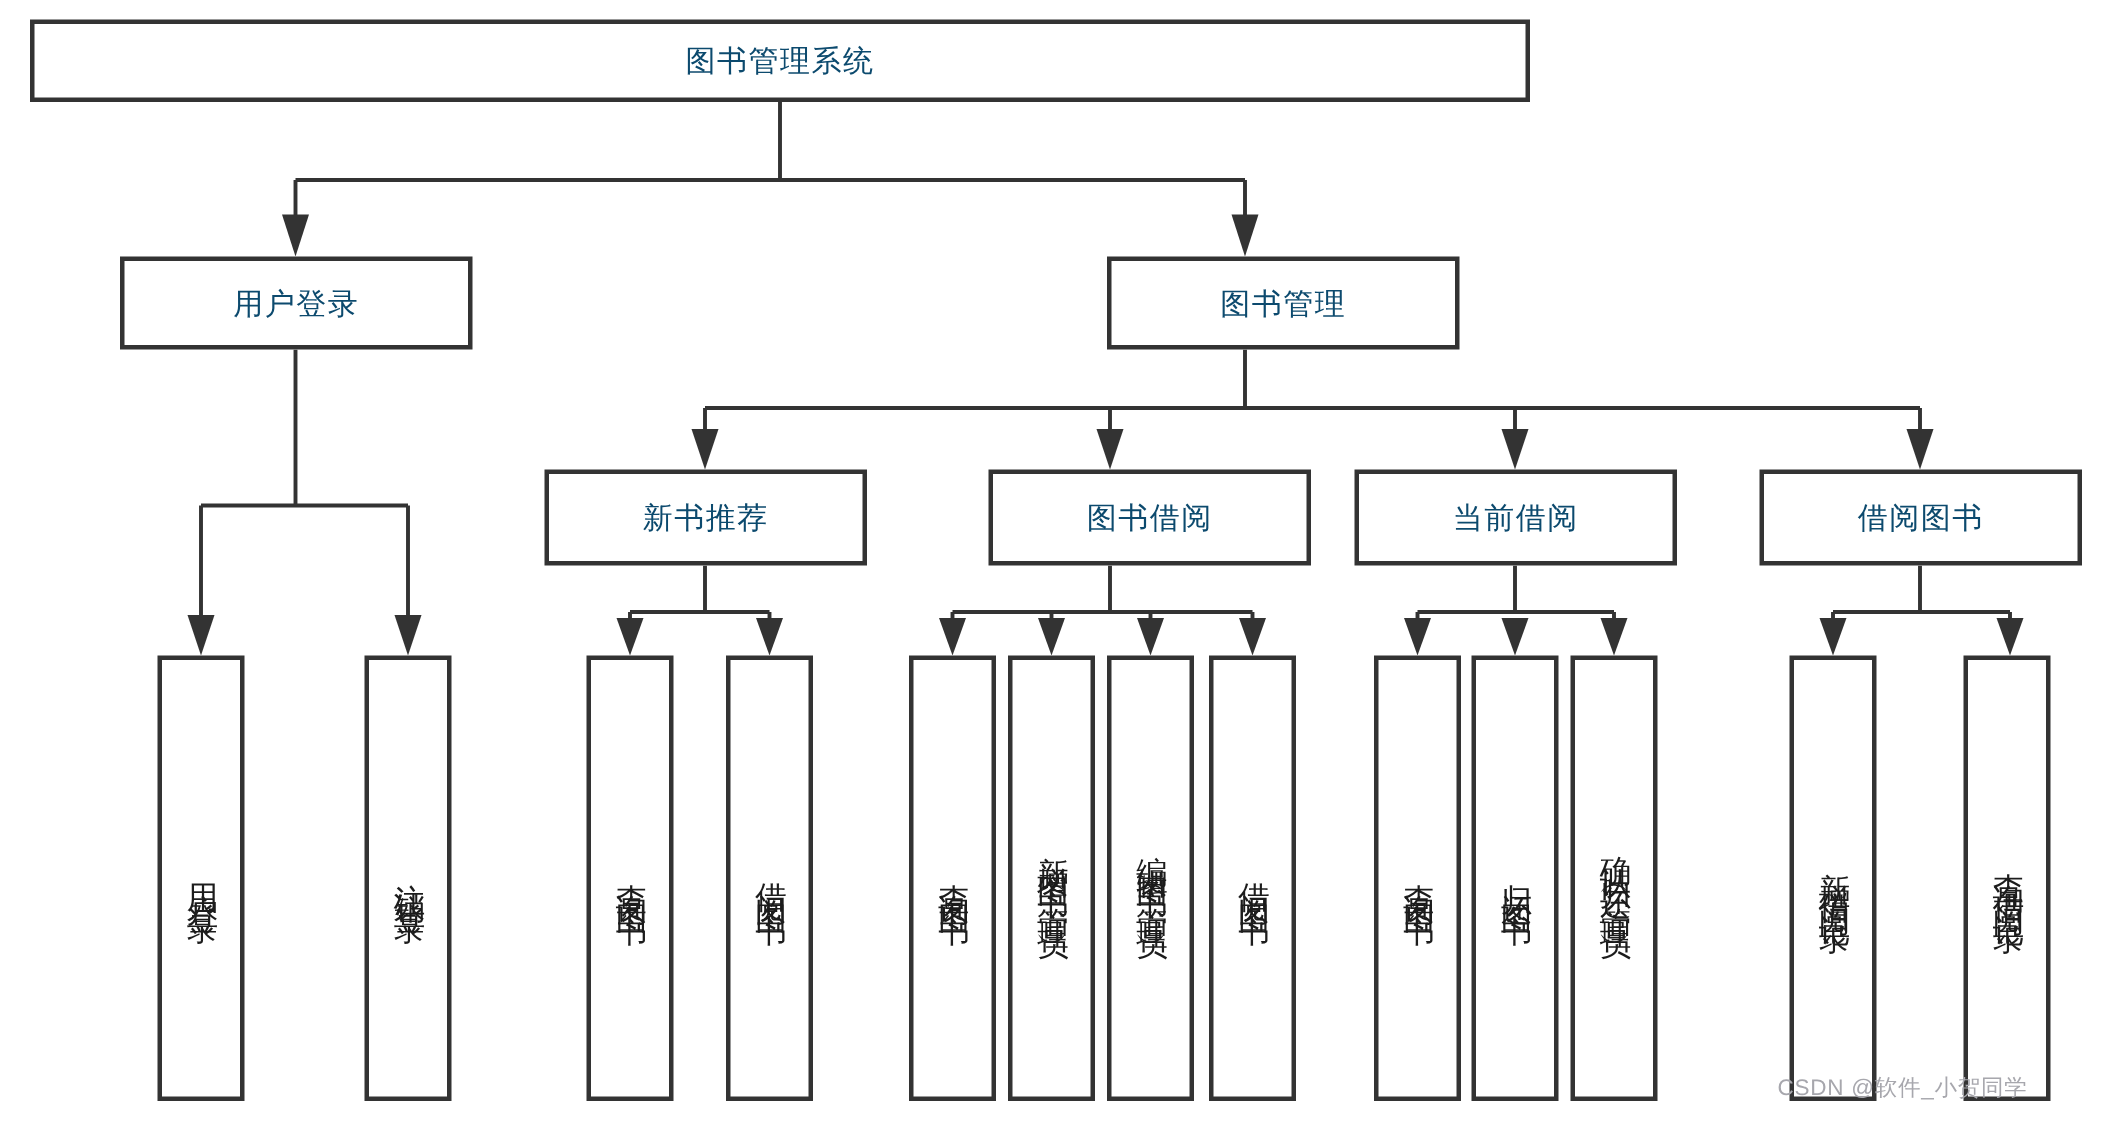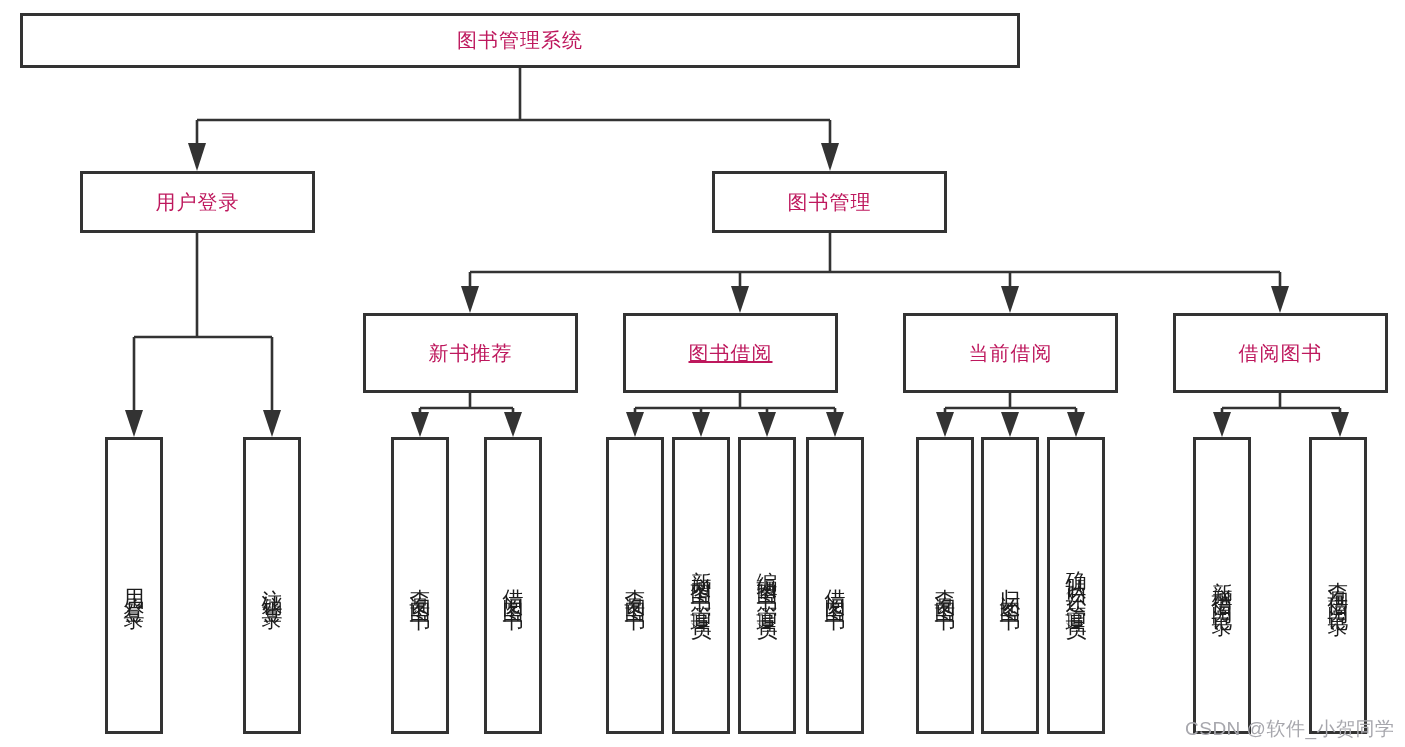--- a/index.html
+++ b/index.html
@@ -26,7 +26,7 @@
     box-sizing: border-box;
     background: #ffffff;
     border: 3px solid #333333;
-    color: #be185d;
+    color: #0c4a6e;
     display: flex;
     align-items: center;
     justify-content: center;

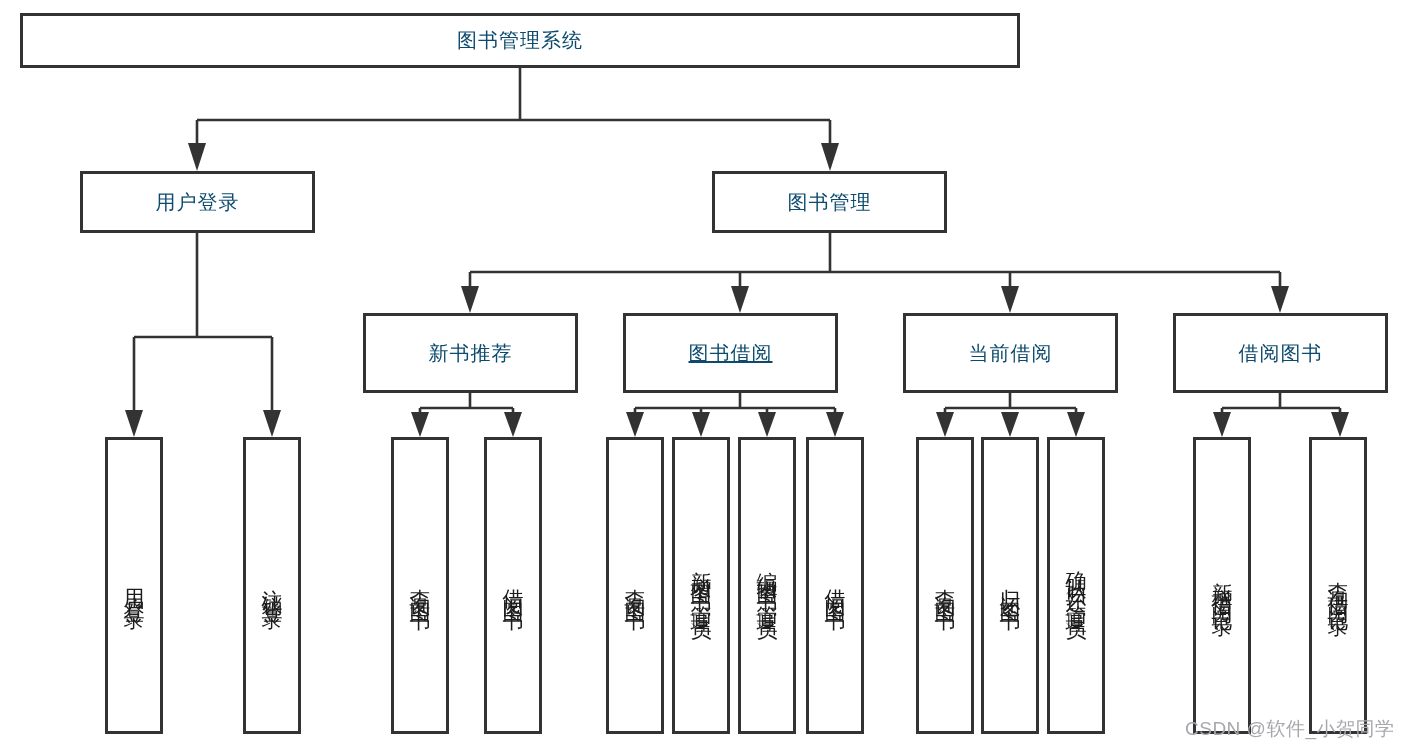--- a/index.html
+++ b/index.html
@@ -37,7 +37,7 @@
   .node.root   { left: 20px;  top: 13px;  width: 1000px; height: 55px; }
   .node.l2     { top: 171px; width: 235px; height: 62px; }
   .node.l2.a   { left: 80px; }
-  .node.l2.b   { left: 712px; }
+  .node.l2.b   { left: 738px; }
   .node.l3     { top: 313px; width: 215px; height: 80px; }
   .node.l3.c1  { left: 363px; }
   .node.l3.c2  { left: 623px; text-decoration: underline; }

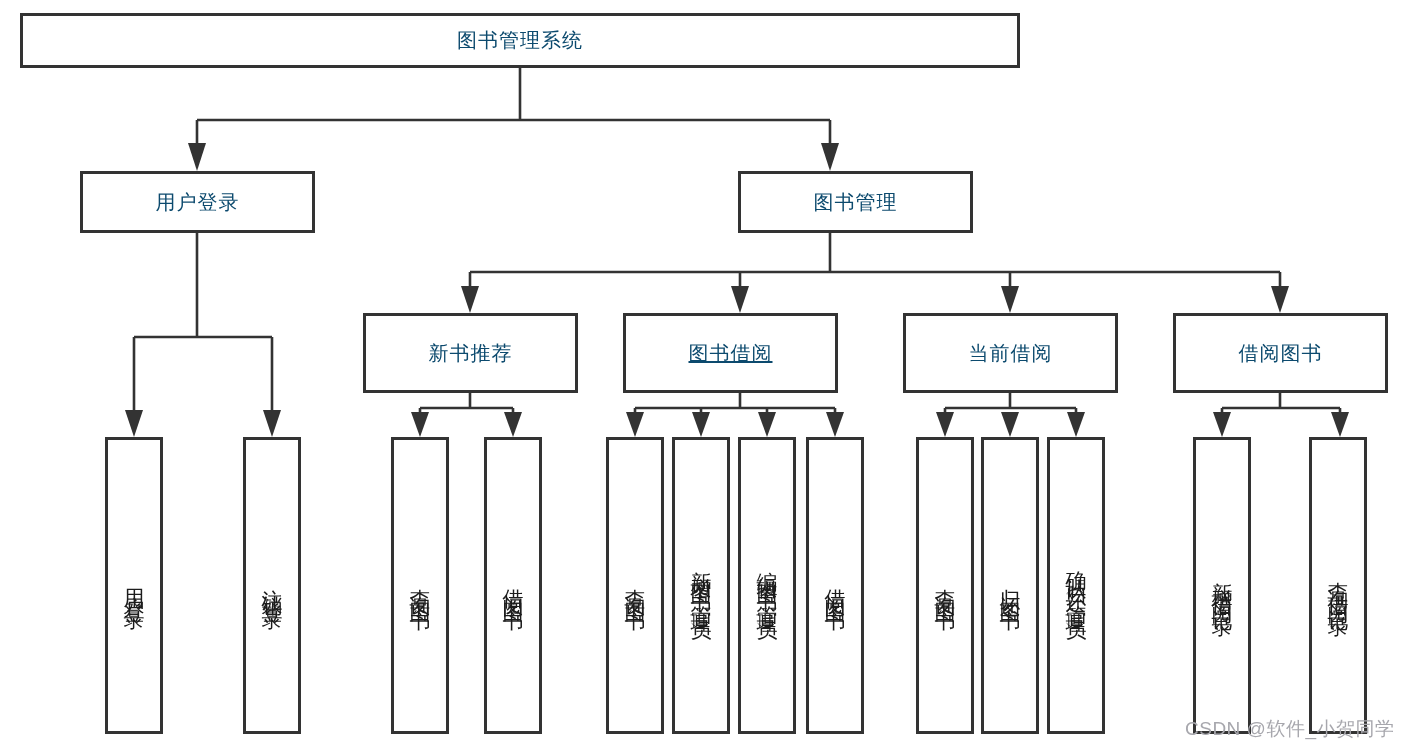--- a/index.html
+++ b/index.html
@@ -38,7 +38,7 @@
   .node.l2     { top: 171px; width: 235px; height: 62px; }
   .node.l2.a   { left: 80px; }
   .node.l2.b   { left: 738px; }
-  .node.l3     { top: 313px; width: 215px; height: 80px; }
+  .node.l3     { top: 313px; width: 215px; height: 64px; }
   .node.l3.c1  { left: 363px; }
   .node.l3.c2  { left: 623px; text-decoration: underline; }
   .node.l3.c3  { left: 903px; font-family: Liberation Serif, serif; }

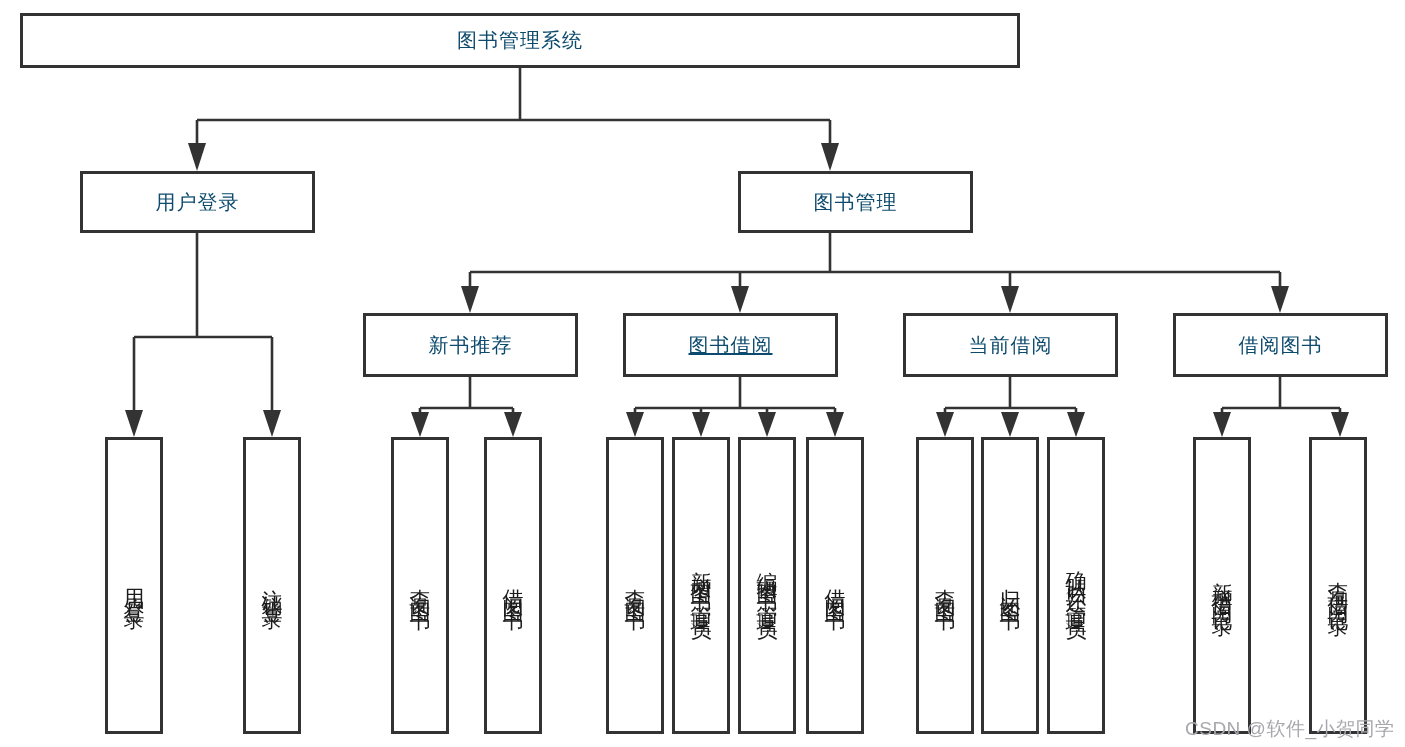--- a/index.html
+++ b/index.html
@@ -40,7 +40,7 @@
   .node.l2.b   { left: 738px; }
   .node.l3     { top: 313px; width: 215px; height: 64px; }
   .node.l3.c1  { left: 363px; }
-  .node.l3.c2  { left: 623px; text-decoration: underline; }
+  .node.l3.c2  { left: 659px; }
   .node.l3.c3  { left: 903px; font-family: Liberation Serif, serif; }
   .node.l3.c4  { left: 1173px; }
   .leaf {

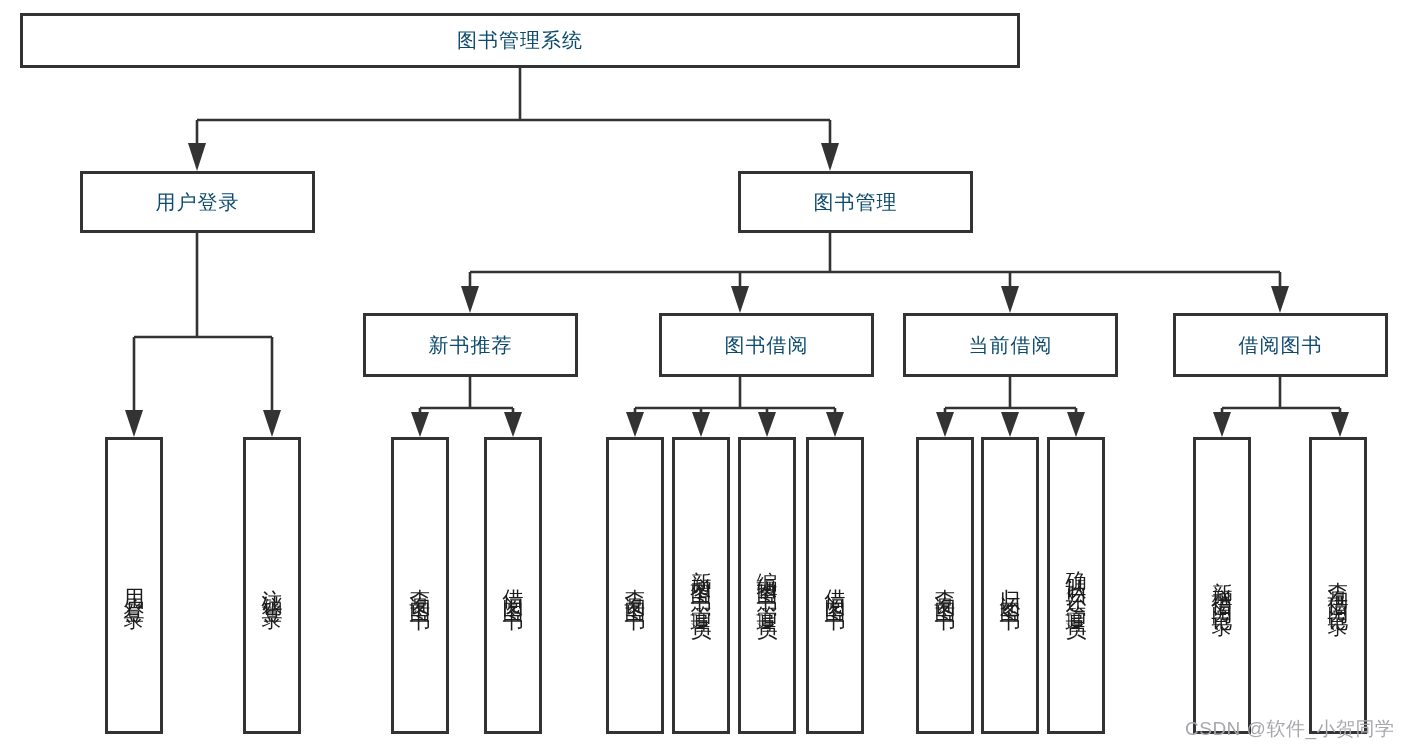--- a/index.html
+++ b/index.html
@@ -64,7 +64,7 @@
     position: absolute;
     left: 1185px;
     top: 716px;
-    font-size: 19px;
+    font-size: 15px;
     color: #a7a7ad;
     letter-spacing: 0.5px;
     white-space: nowrap;

